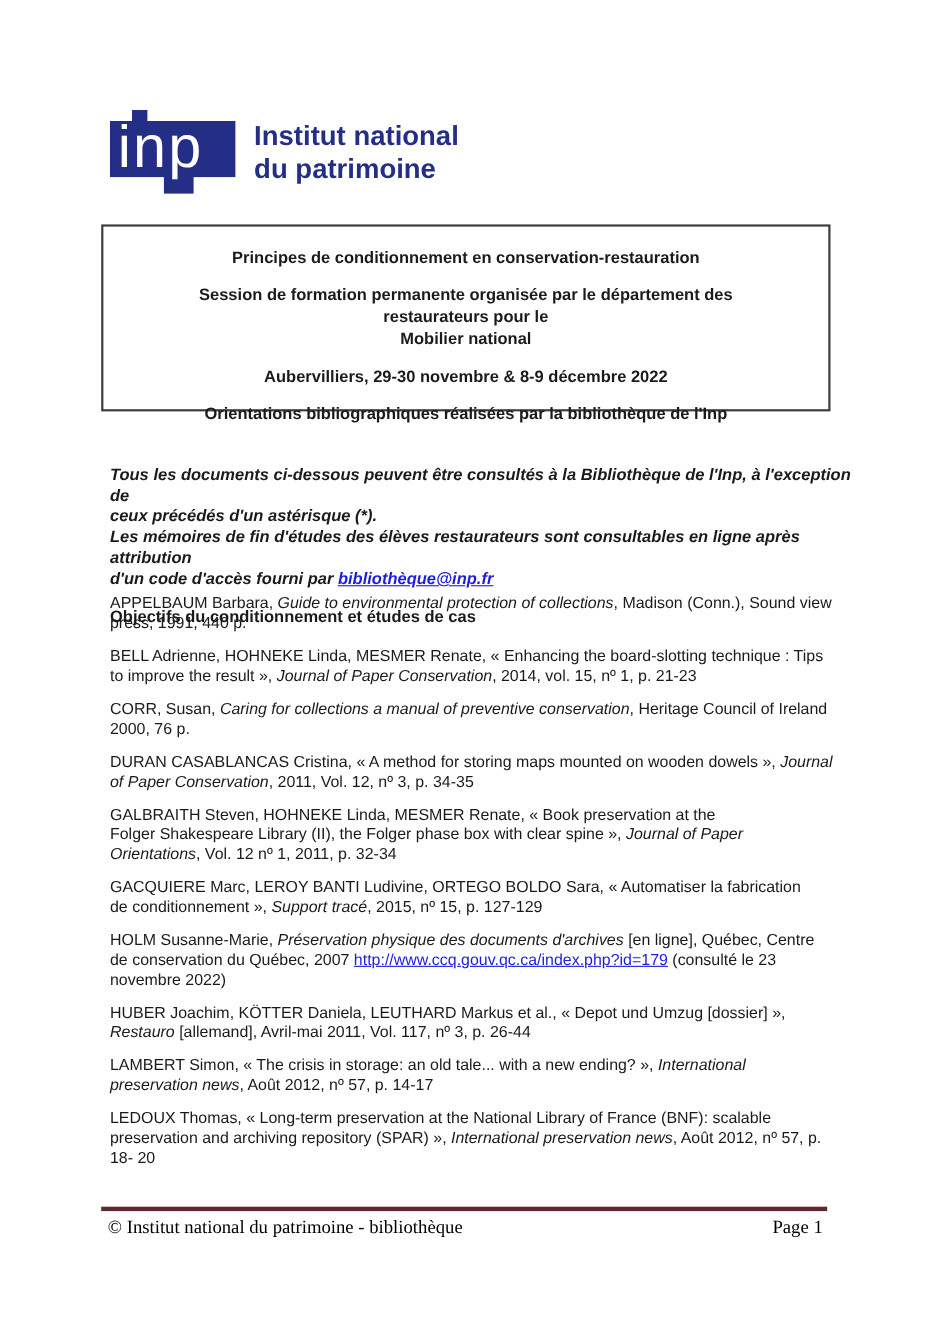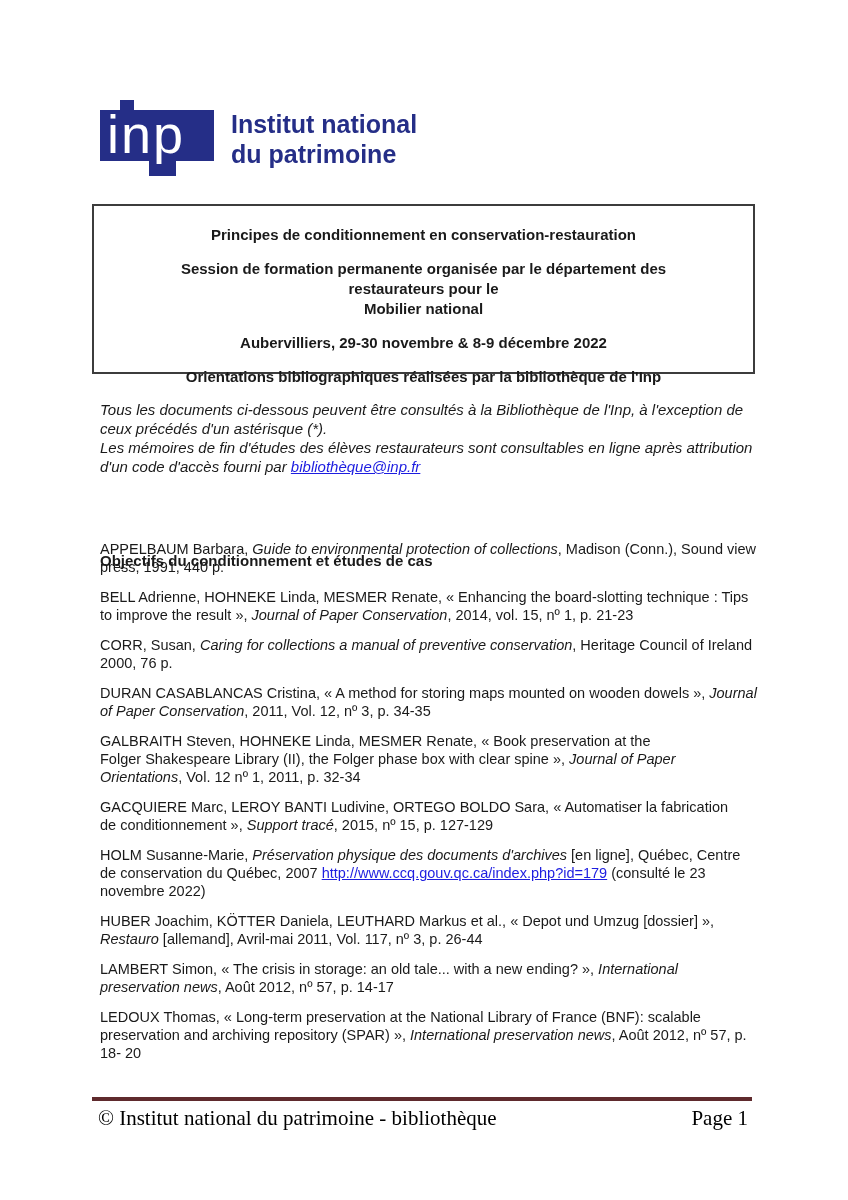--- a/index.html
+++ b/index.html
@@ -45,8 +45,8 @@
   .title-box p{margin:0 0 14px 0;white-space:pre-line;}
   
   .intro{
-    position:absolute;left:100px;top:400px;width:690px;
-    font-style:italic;font-size:15px;line-height:19px;
+    position:absolute;left:100px;top:422px;width:690px;
+    font-style:italic;font-size:15px;line-height:19px;font-weight:bold;
   }
   
   .section-heading{

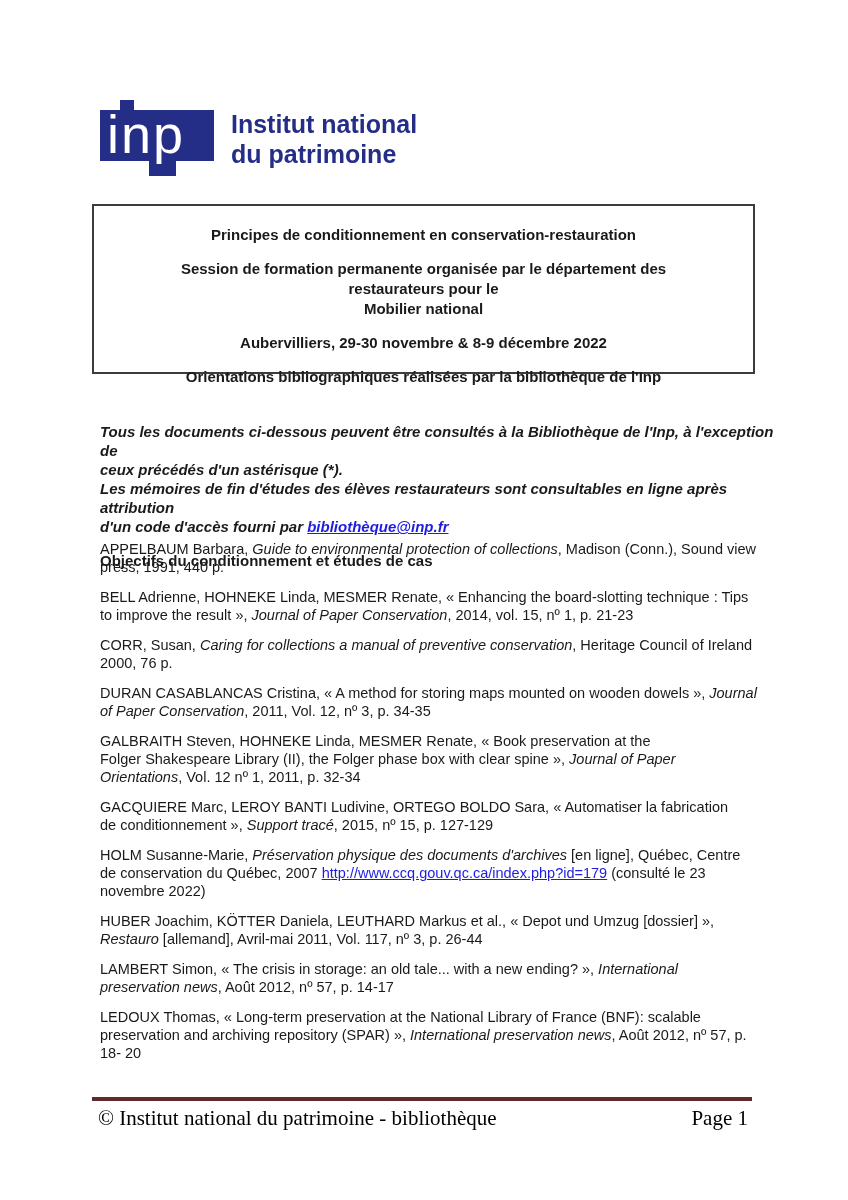--- a/index.html
+++ b/index.html
@@ -64,7 +64,7 @@
   .footer-row{
     display:flex;justify-content:space-between;align-items:flex-end;
     font-family:"Liberation Serif", serif;
-    font-size:21px;padding:5px 4px 0 6px;color:#000000;
+    font-size:17px;padding:5px 4px 0 6px;color:#000000;
   }
 </style>
 </head>

